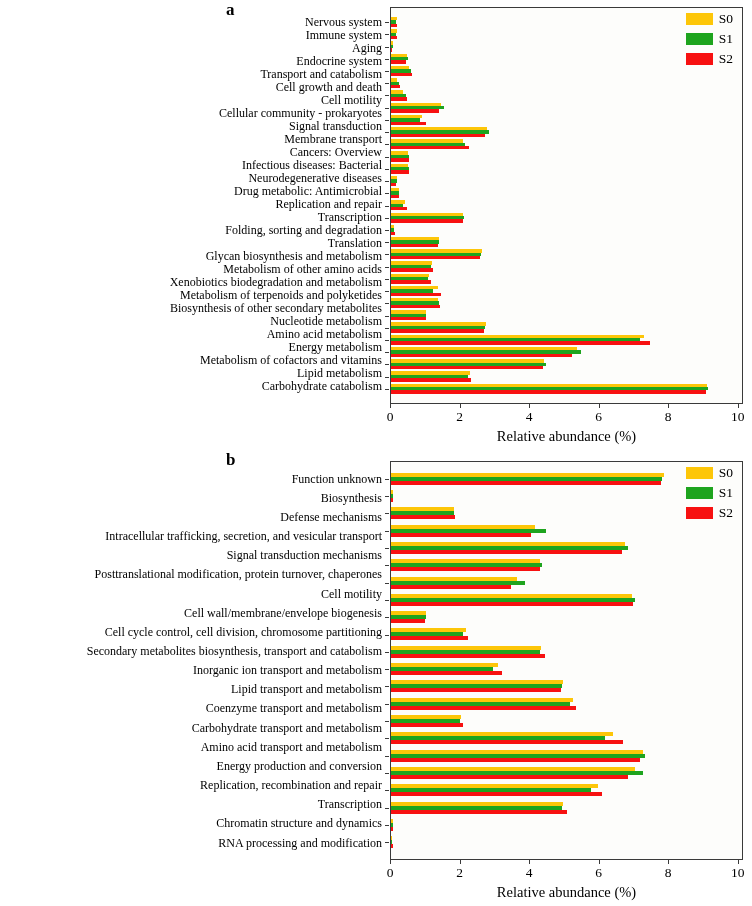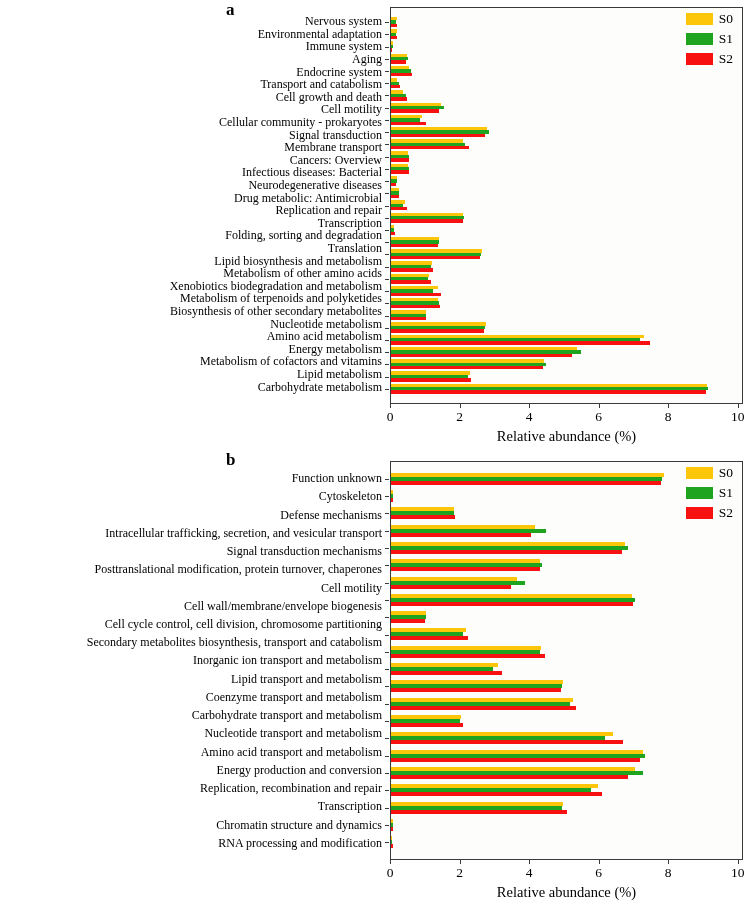--- a/index.html
+++ b/index.html
@@ -61,7 +61,6 @@
     <div class="panel-letter">a</div>
     <div class="cats">
         <div class="cat">Nervous system</div>
-        <div class="cat">Environmental adaptation</div>
         <div class="cat">Immune system</div>
         <div class="cat">Aging</div>
         <div class="cat">Endocrine system</div>

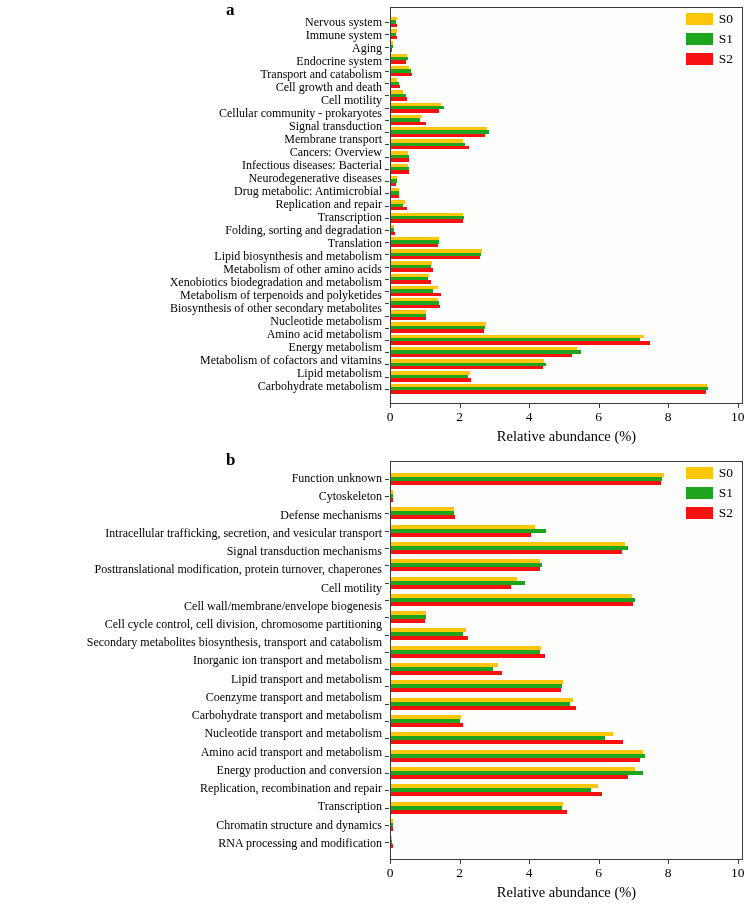--- a/index.html
+++ b/index.html
@@ -78,7 +78,7 @@
         <div class="cat">Transcription</div>
         <div class="cat">Folding, sorting and degradation</div>
         <div class="cat">Translation</div>
-        <div class="cat">Lipid biosynthesis and metabolism</div>
+        <div class="cat">Glycan biosynthesis and metabolism</div>
         <div class="cat">Metabolism of other amino acids</div>
         <div class="cat">Xenobiotics biodegradation and metabolism</div>
         <div class="cat">Metabolism of terpenoids and polyketides</div>

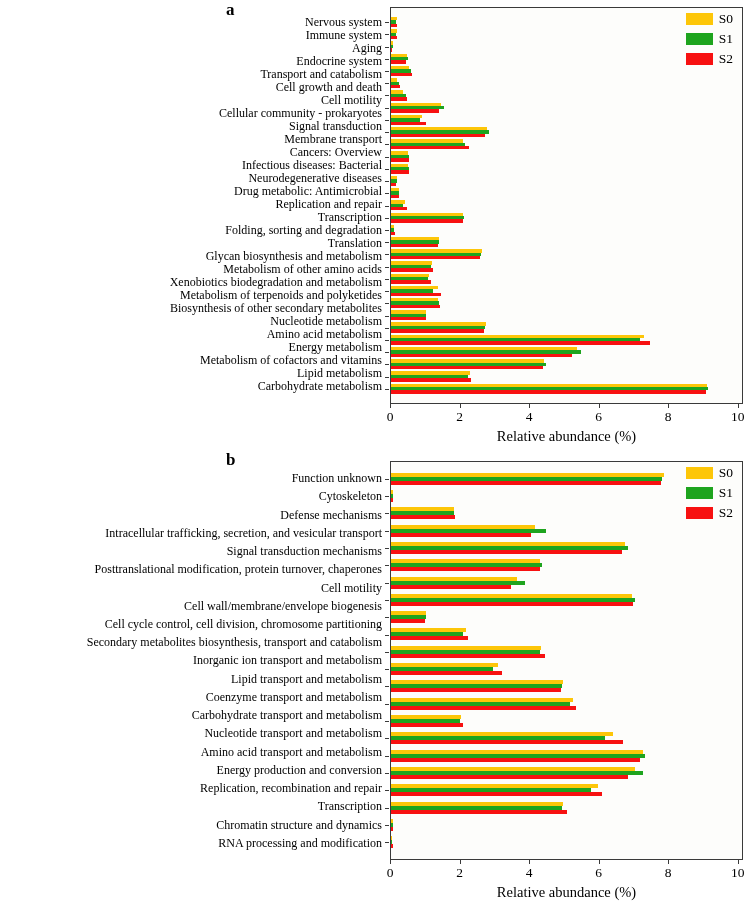--- a/index.html
+++ b/index.html
@@ -88,7 +88,7 @@
         <div class="cat">Energy metabolism</div>
         <div class="cat">Metabolism of cofactors and vitamins</div>
         <div class="cat">Lipid metabolism</div>
-        <div class="cat">Carbohydrate metabolism</div>
+        <div class="cat">Carbohydrate catabolism</div>
       </div>
     <div class="plot">
       <div class="groups">

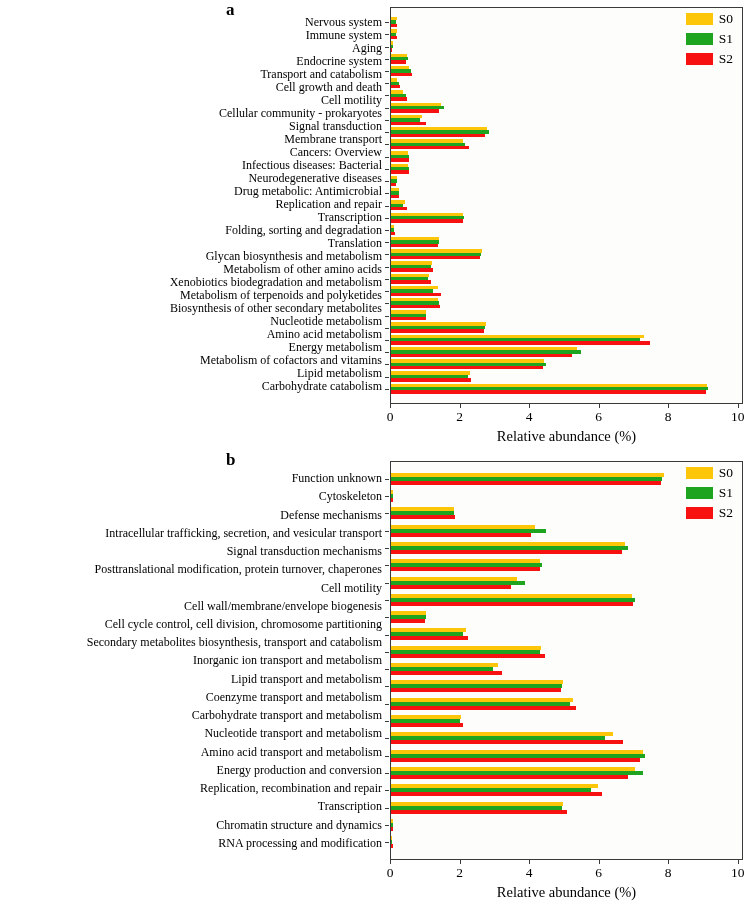--- a/index.html
+++ b/index.html
@@ -315,7 +315,7 @@
     <div class="panel-letter">b</div>
     <div class="cats">
         <div class="cat">Function unknown</div>
-        <div class="cat">Cytoskeleton</div>
+        <div class="cat">Biosynthesis</div>
         <div class="cat">Defense mechanisms</div>
         <div class="cat">Intracellular trafficking, secretion, and vesicular transport</div>
         <div class="cat">Signal transduction mechanisms</div>

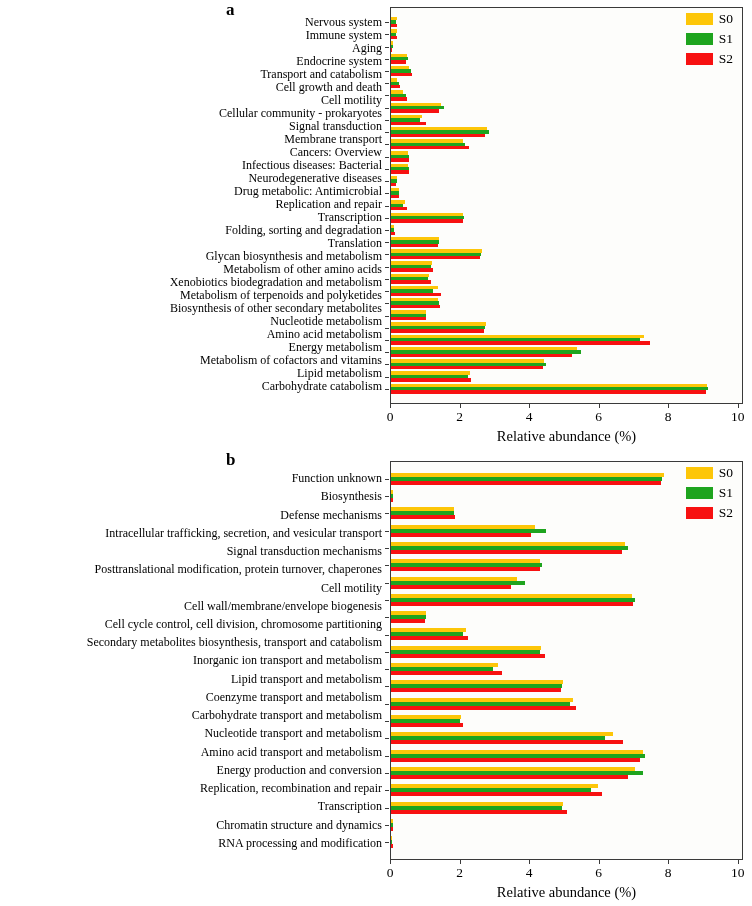--- a/index.html
+++ b/index.html
@@ -328,7 +328,6 @@
         <div class="cat">Lipid transport and metabolism</div>
         <div class="cat">Coenzyme transport and metabolism</div>
         <div class="cat">Carbohydrate transport and metabolism</div>
-        <div class="cat">Nucleotide transport and metabolism</div>
         <div class="cat">Amino acid transport and metabolism</div>
         <div class="cat">Energy production and conversion</div>
         <div class="cat">Replication, recombination and repair</div>

